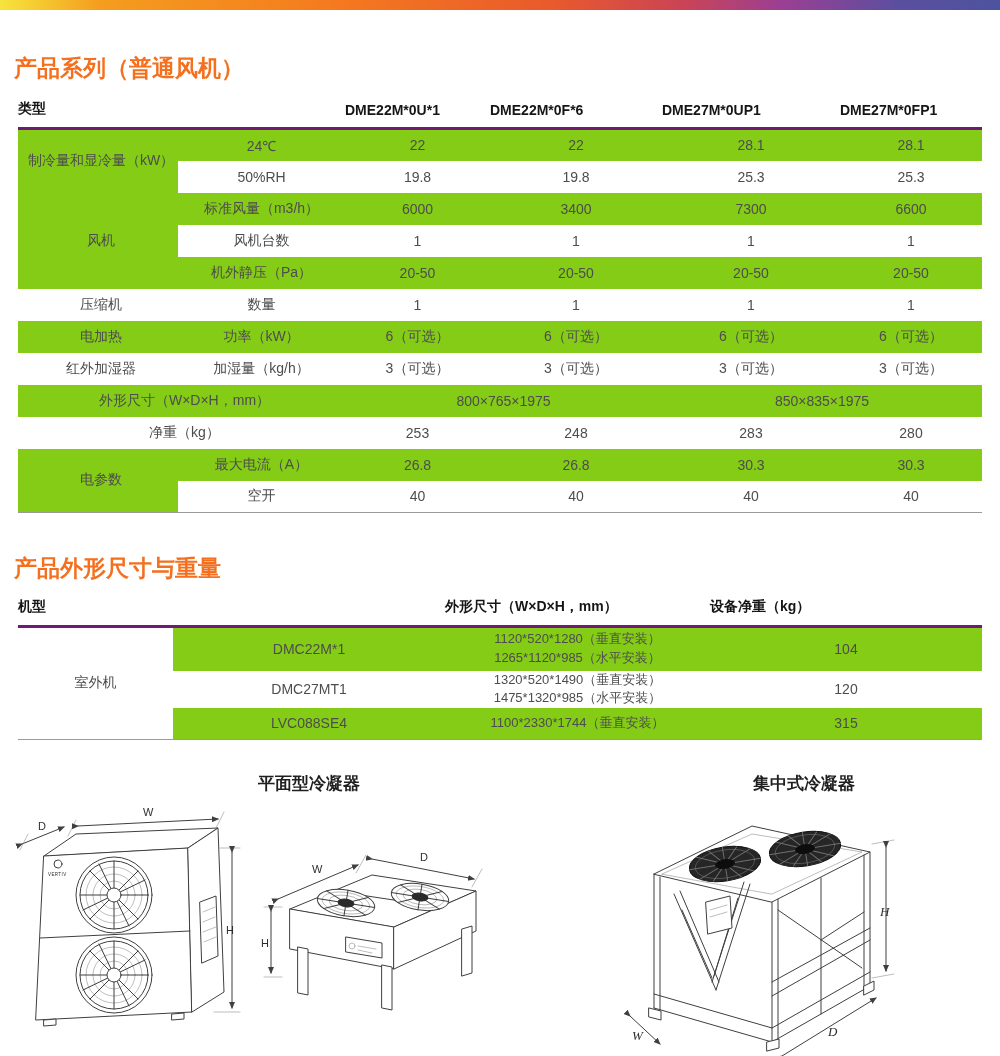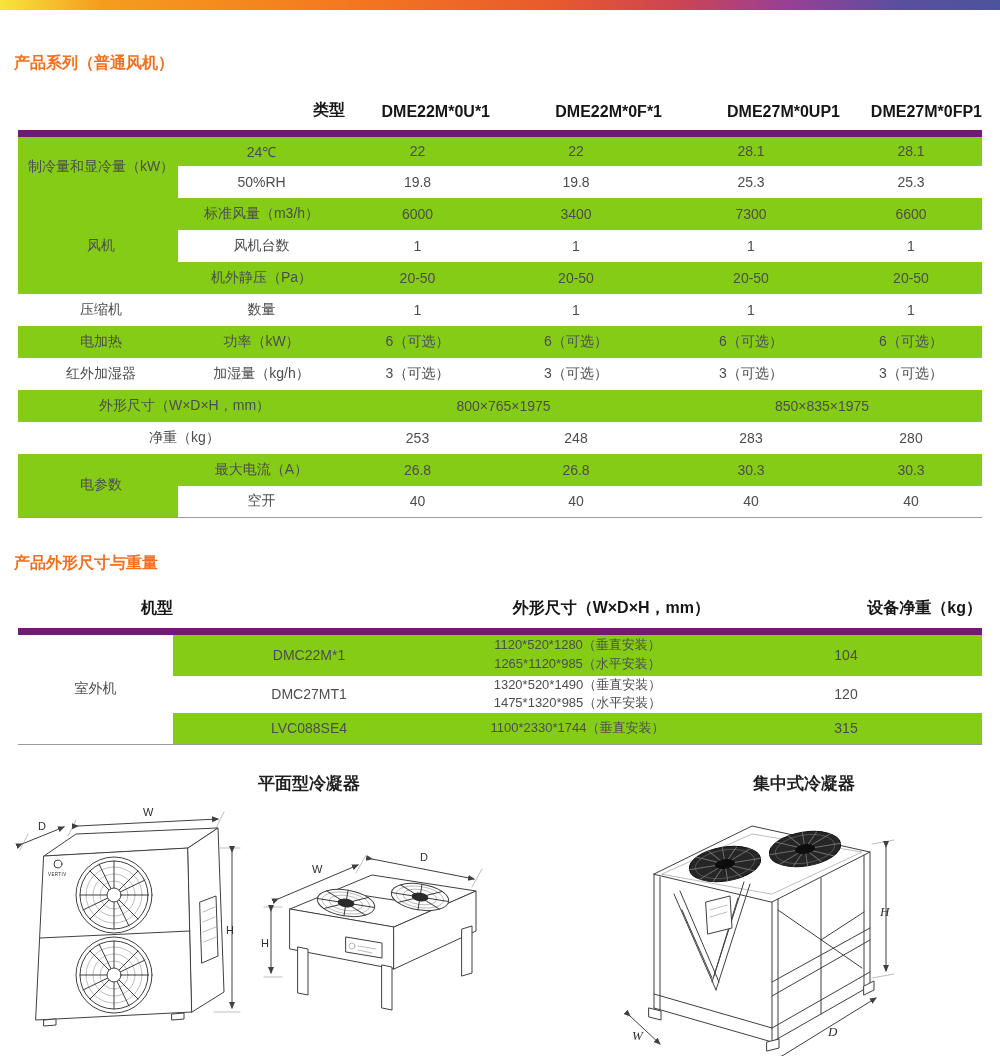--- a/index.html
+++ b/index.html
@@ -6,7 +6,7 @@
   body{width:1000px;height:1056px;position:relative;font-family:"Liberation Sans",sans-serif;color:#4d4d4d;overflow:hidden;}
   .topbar{position:absolute;left:0;top:0;width:1000px;height:10px;
     background:linear-gradient(90deg,#F6E53C 0%,#F59D1E 10%,#F4791F 34%,#E95A2C 55%,#CB4454 68%,#9C3F93 78%,#5A4F9F 90%,#4D539E 100%);}
-  .sec-title{position:absolute;left:14px;font-size:16px;font-weight:800;color:#F4701F;letter-spacing:0px;}
+  .sec-title{position:absolute;left:14px;font-size:23px;font-weight:800;color:#F4701F;letter-spacing:0px;}
   #s1-title{top:53px;}
   #s2-title{top:553px;}
   table{border-collapse:collapse;table-layout:fixed;position:absolute;left:18px;width:964px;

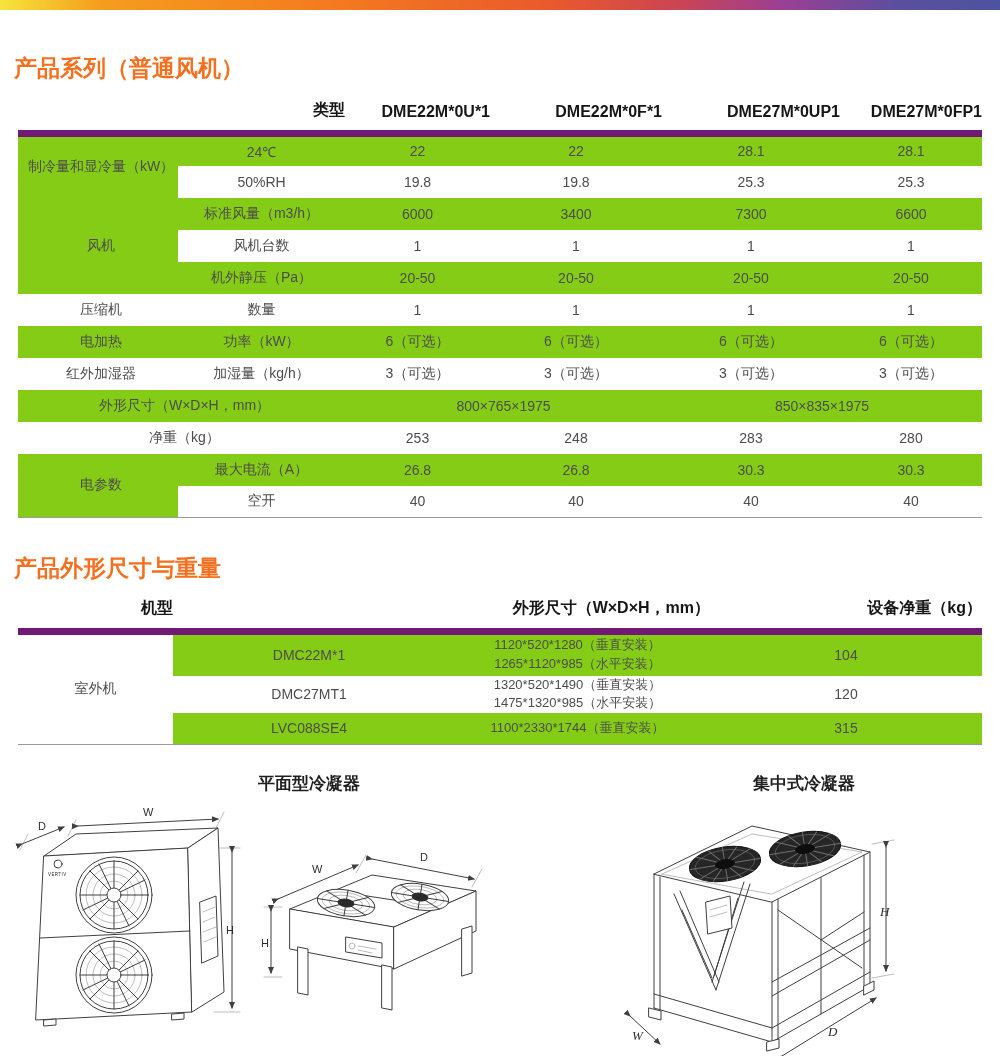--- a/index.html
+++ b/index.html
@@ -13,7 +13,7 @@
     border-bottom:1px solid #9b9b9b;font-size:14px;color:#4d4d4d;}
   #table1{top:94px;}
   #table2{top:592px;}
-  th{font-size:16px;font-weight:700;color:#161616;border-bottom:7px solid #701a75;padding:6px 0 9px 0;text-align:right;vertical-align:bottom;}
+  th{font-size:14px;font-weight:700;color:#161616;border-bottom:3px solid #701a75;padding:6px 0 9px 0;text-align:left;vertical-align:bottom;}
   td{padding:0;text-align:center;vertical-align:middle;}
   #table1 tr.r{height:32px;}
   .g{background:#84cc16;}

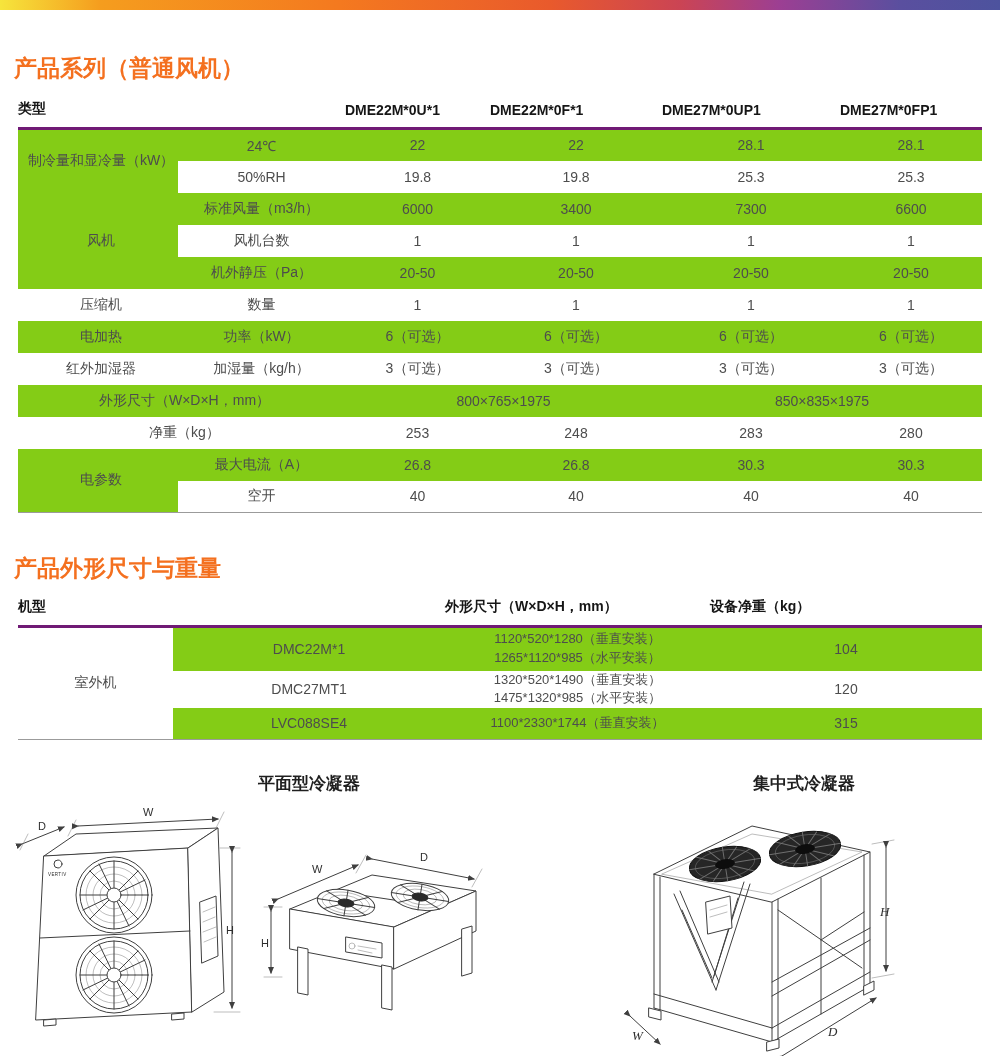--- a/index.html
+++ b/index.html
@@ -57,7 +57,7 @@
       <tr>
     <th colspan="2">类型</th>
     <th>DME22M*0U*1</th>
-    <th>DME22M*0F*1</th>
+    <th>DME22M*0F*6</th>
     <th>DME27M*0UP1</th>
     <th>DME27M*0FP1</th>
   </tr>

